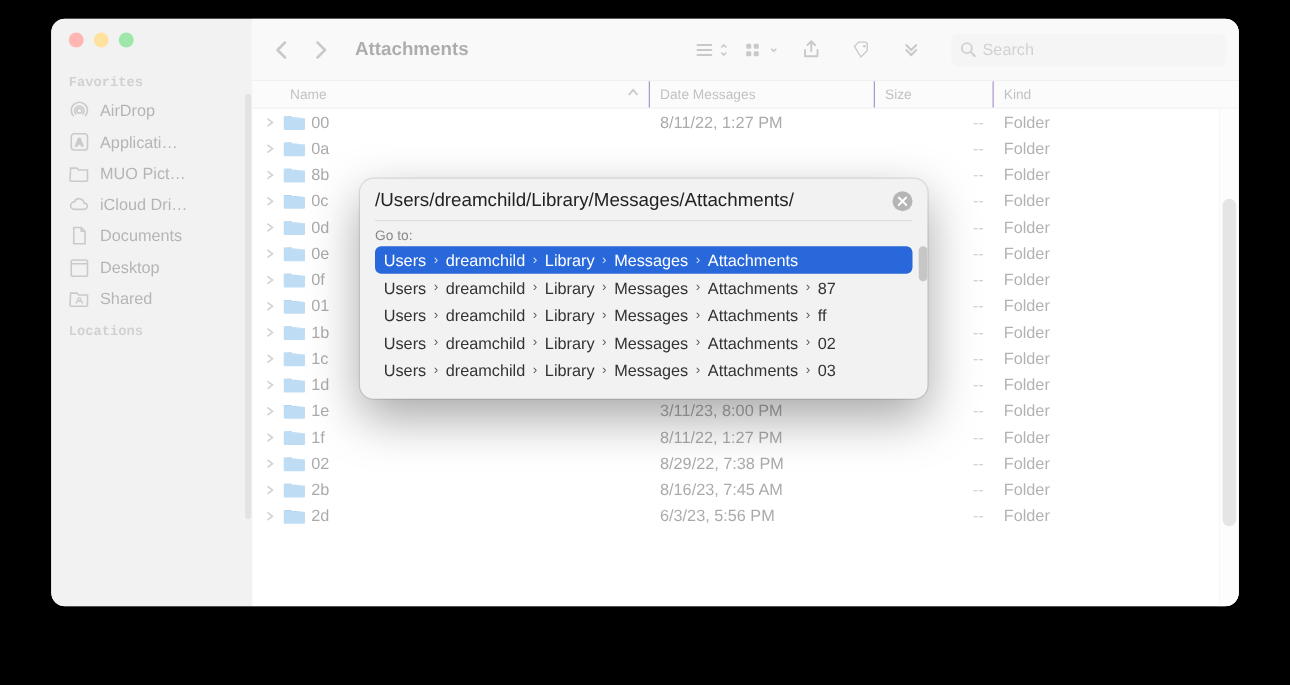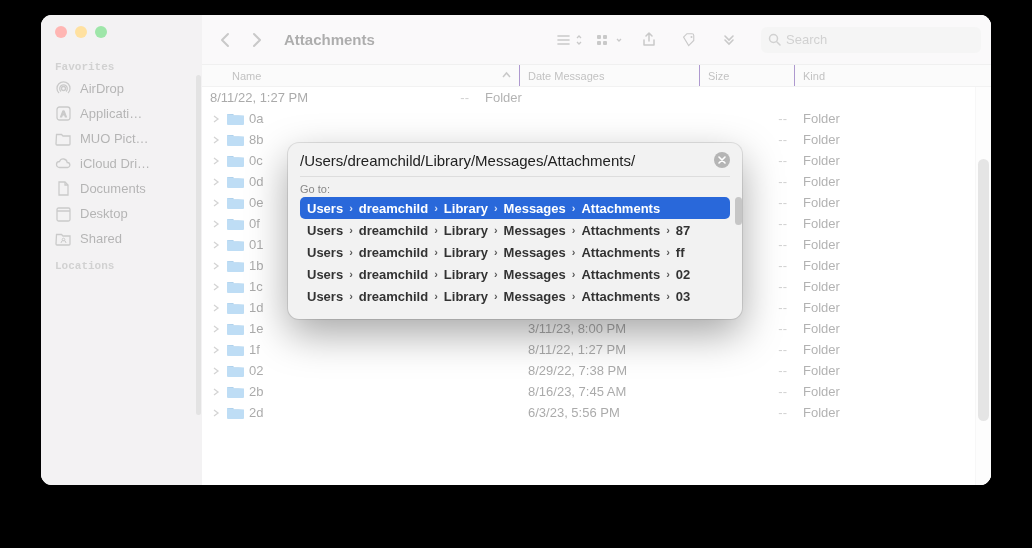--- a/index.html
+++ b/index.html
@@ -393,6 +393,20 @@
 
     <div class="rows" id="rows">
         <div class="row">
+          <div class="c-name">
+            <span class="disclose">
+              <svg width="8" height="10">
+                <path d="M2 2 L6 5 L2 8" stroke="currentColor" stroke-width="1.3" fill="none"></path>
+              </svg>
+            </span>
+            <span class="folder-icon">
+              <svg width="19" height="15" viewBox="0 0 19 15">
+                <path d="M1 3 h6 l1.5 1.5 H18 V13 a1 1 0 0 1 -1 1 H2 a1 1 0 0 1 -1 -1 Z" fill="#6fb4e8"></path>
+                <path d="M1 3 h6 l1.5 1.5 H18" fill="#4e97d3"></path>
+              </svg>
+            </span>
+            <span>00</span>
+          </div>
           <div class="c-date">8/11/22, 1:27 PM</div>
           <div class="c-size">--</div>
           <div class="c-kind">Folder</div>

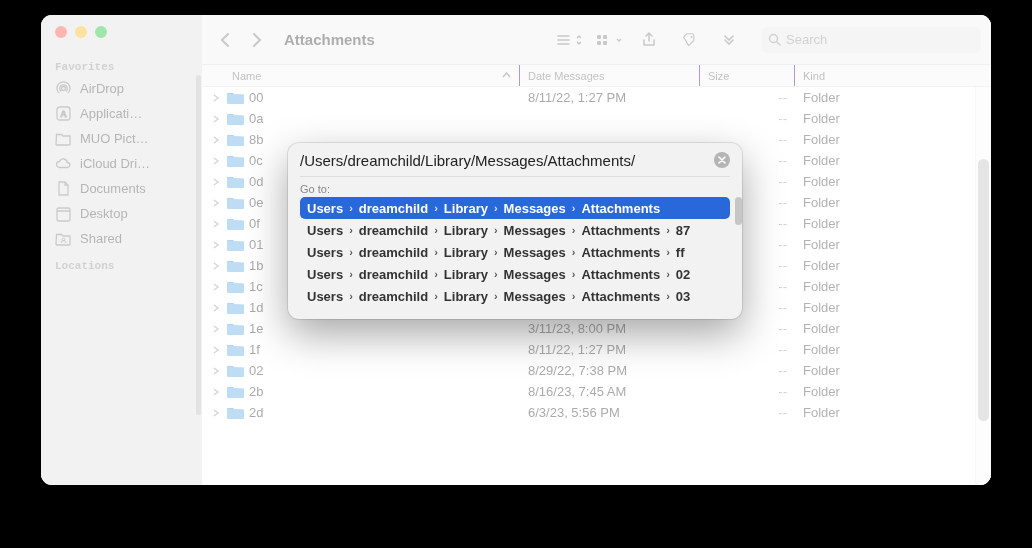--- a/index.html
+++ b/index.html
@@ -175,7 +175,7 @@
   }
   .goto-input-wrap {
     display:flex;
-    align-items:flex-start;
+    align-items:flex-end;
     padding: 9px 12px 7px 12px;
     gap: 6px;
   }

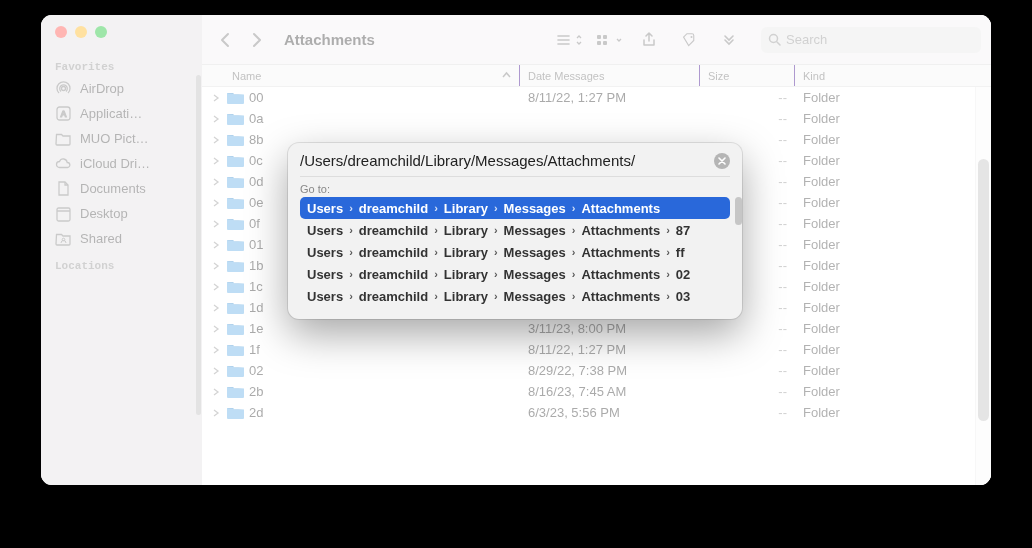--- a/index.html
+++ b/index.html
@@ -195,7 +195,7 @@
   }
   .goto-sep { height:1px; background:#ddd; margin: 0 12px;}
   .goto-label { font-size:11px; color:#888; padding: 6px 12px 2px 12px;}
-  .goto-list { padding: 0 12px 12px 12px; position:relative;font-weight:bold;}
+  .goto-list { padding: 0 12px 12px 12px; position:relative;}
   .sug {
     display:flex;
     align-items:center;

